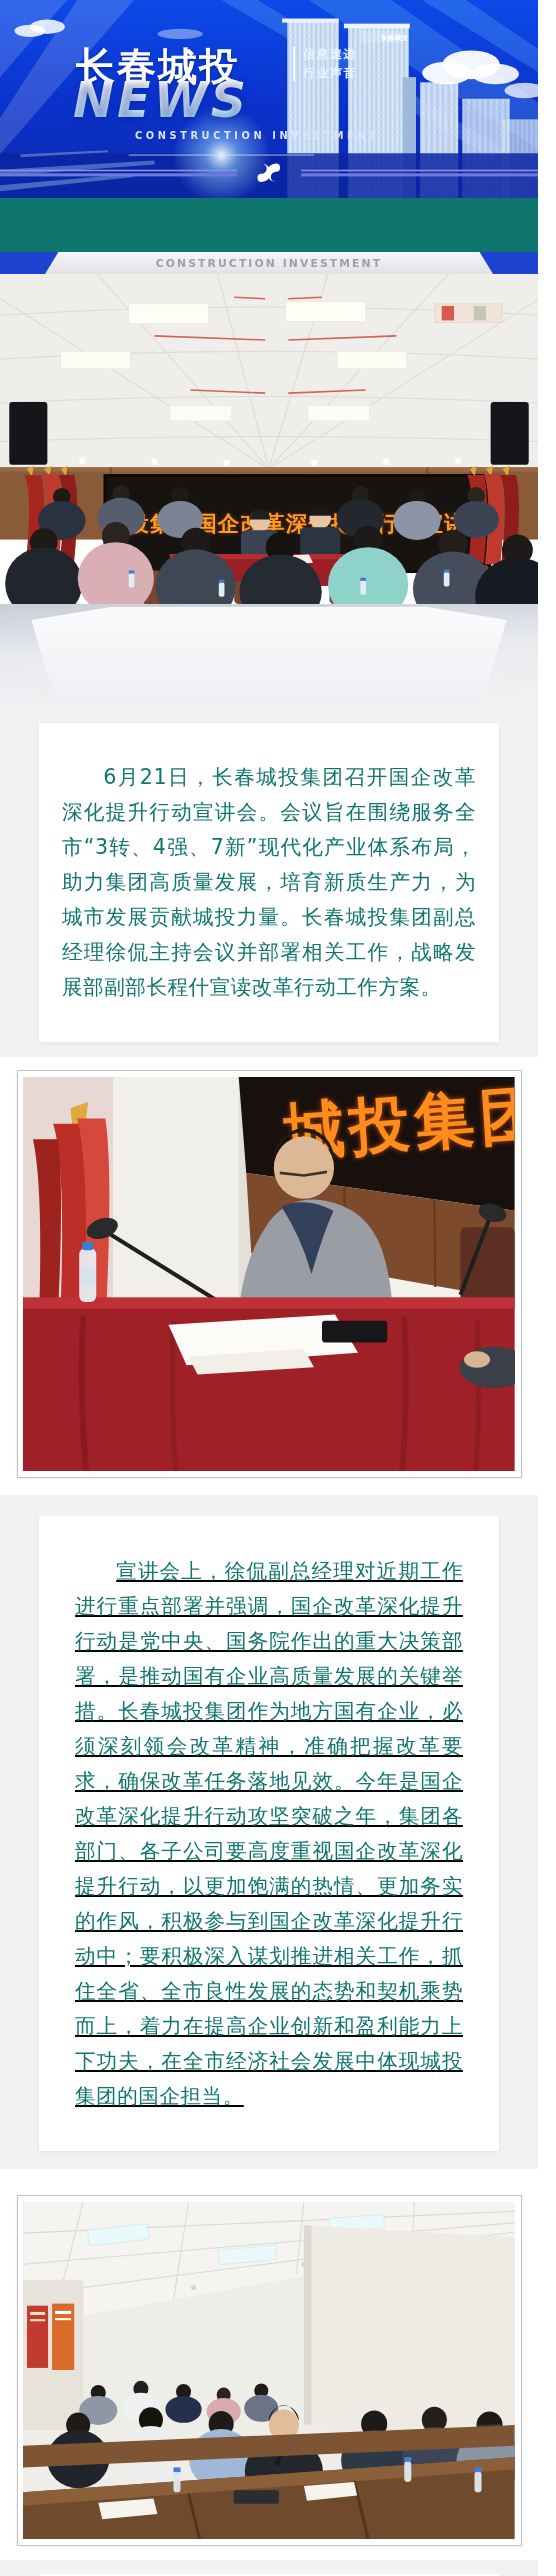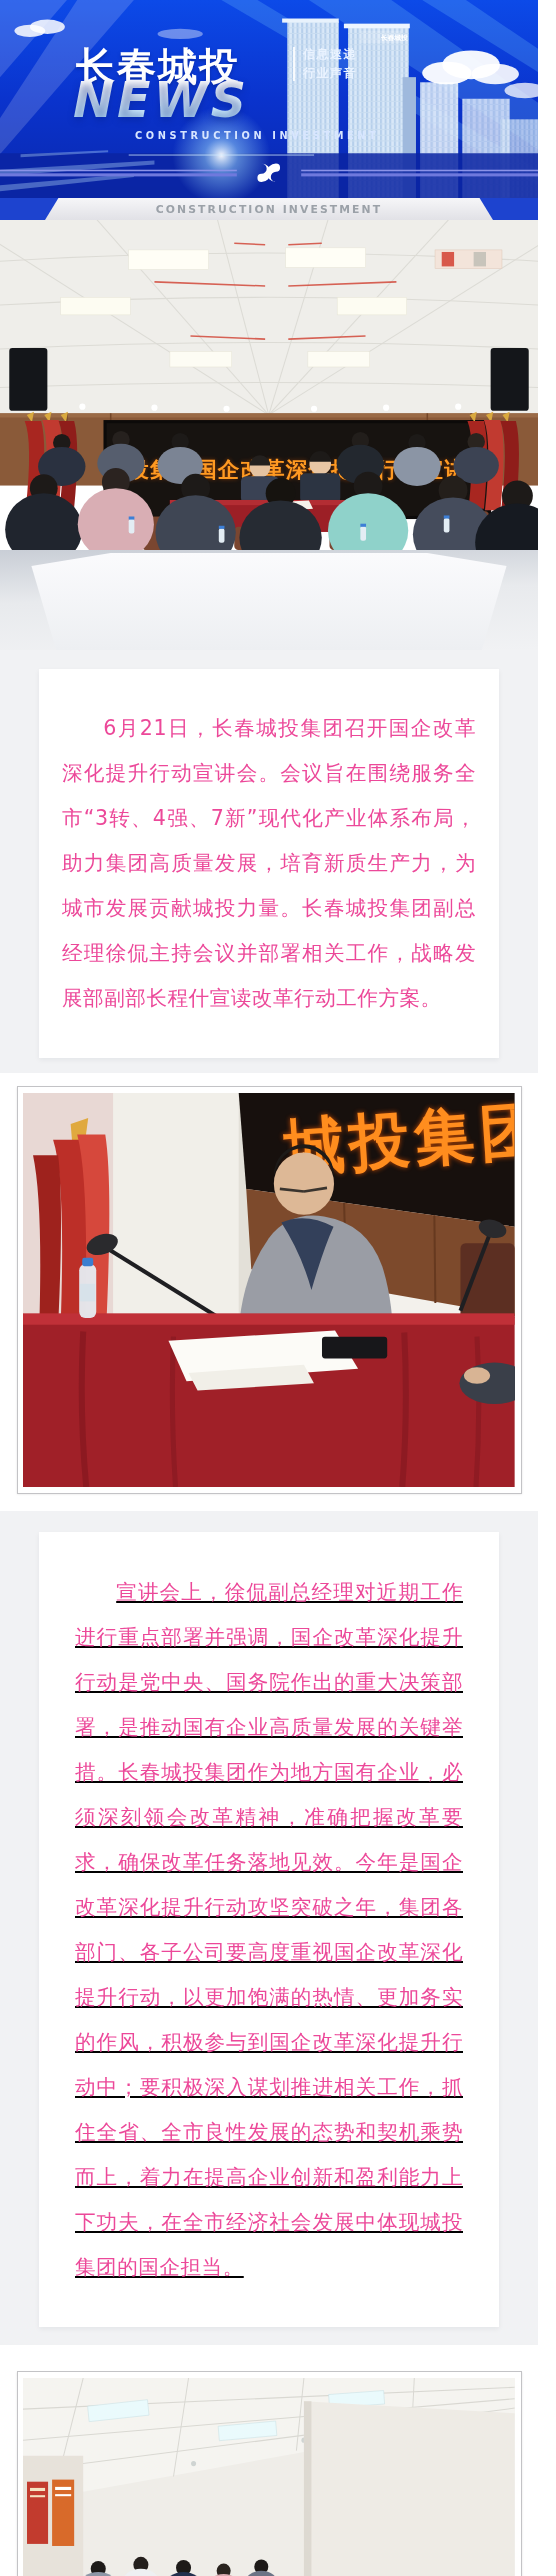--- a/index.html
+++ b/index.html
@@ -7,7 +7,7 @@
   .page{width:538px;background:#fff;position:relative;}
 
   
-  .banner{position:relative;height:198px;overflow:hidden;background:#0f766e;}
+  .banner{position:relative;height:252px;overflow:hidden;background:#0f766e;}
   .banner svg{display:block;width:100%;height:198px;}
   .banner-brand{position:absolute;left:76px;top:40px;color:#fff;font-size:39px;font-weight:800;letter-spacing:2.1px;text-shadow:0 1.5px 3.1px rgba(6,30,120,.5);}
   .banner-sep{position:absolute;left:293px;top:47px;width:1.5px;height:34px;background:rgba(255,255,255,.85);}

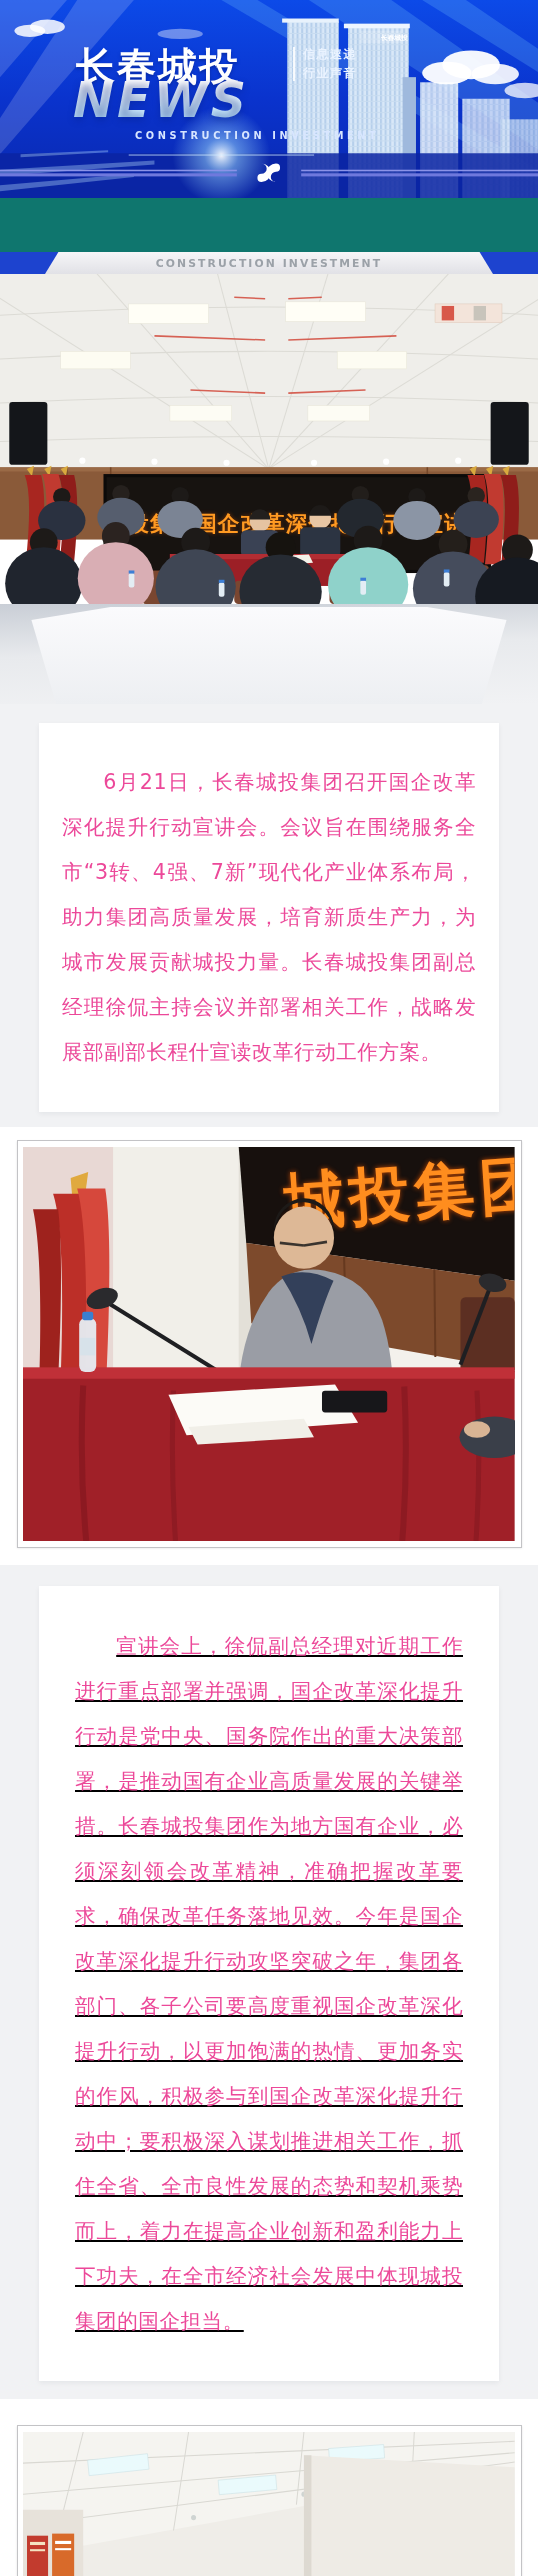--- a/index.html
+++ b/index.html
@@ -48,7 +48,7 @@
   .card1{padding:37px 23px 37px;}
   .card2{padding:38px 36px 37px;text-decoration:underline;}
   .card3{padding:49px 23px 30px;}
-  .para{margin:0;font-size:20.6px;line-height:45px;color:#ec4899;text-align:justify;text-indent:2em;letter-spacing:0.5px;}
+  .para{margin:0;font-size:20.6px;line-height:35px;color:#0f766e;text-align:justify;text-indent:2em;letter-spacing:0.5px;}
 
   .gap26{height:13.4px;background:#fff;}
   .gap50{height:26px;background:#fff;}

